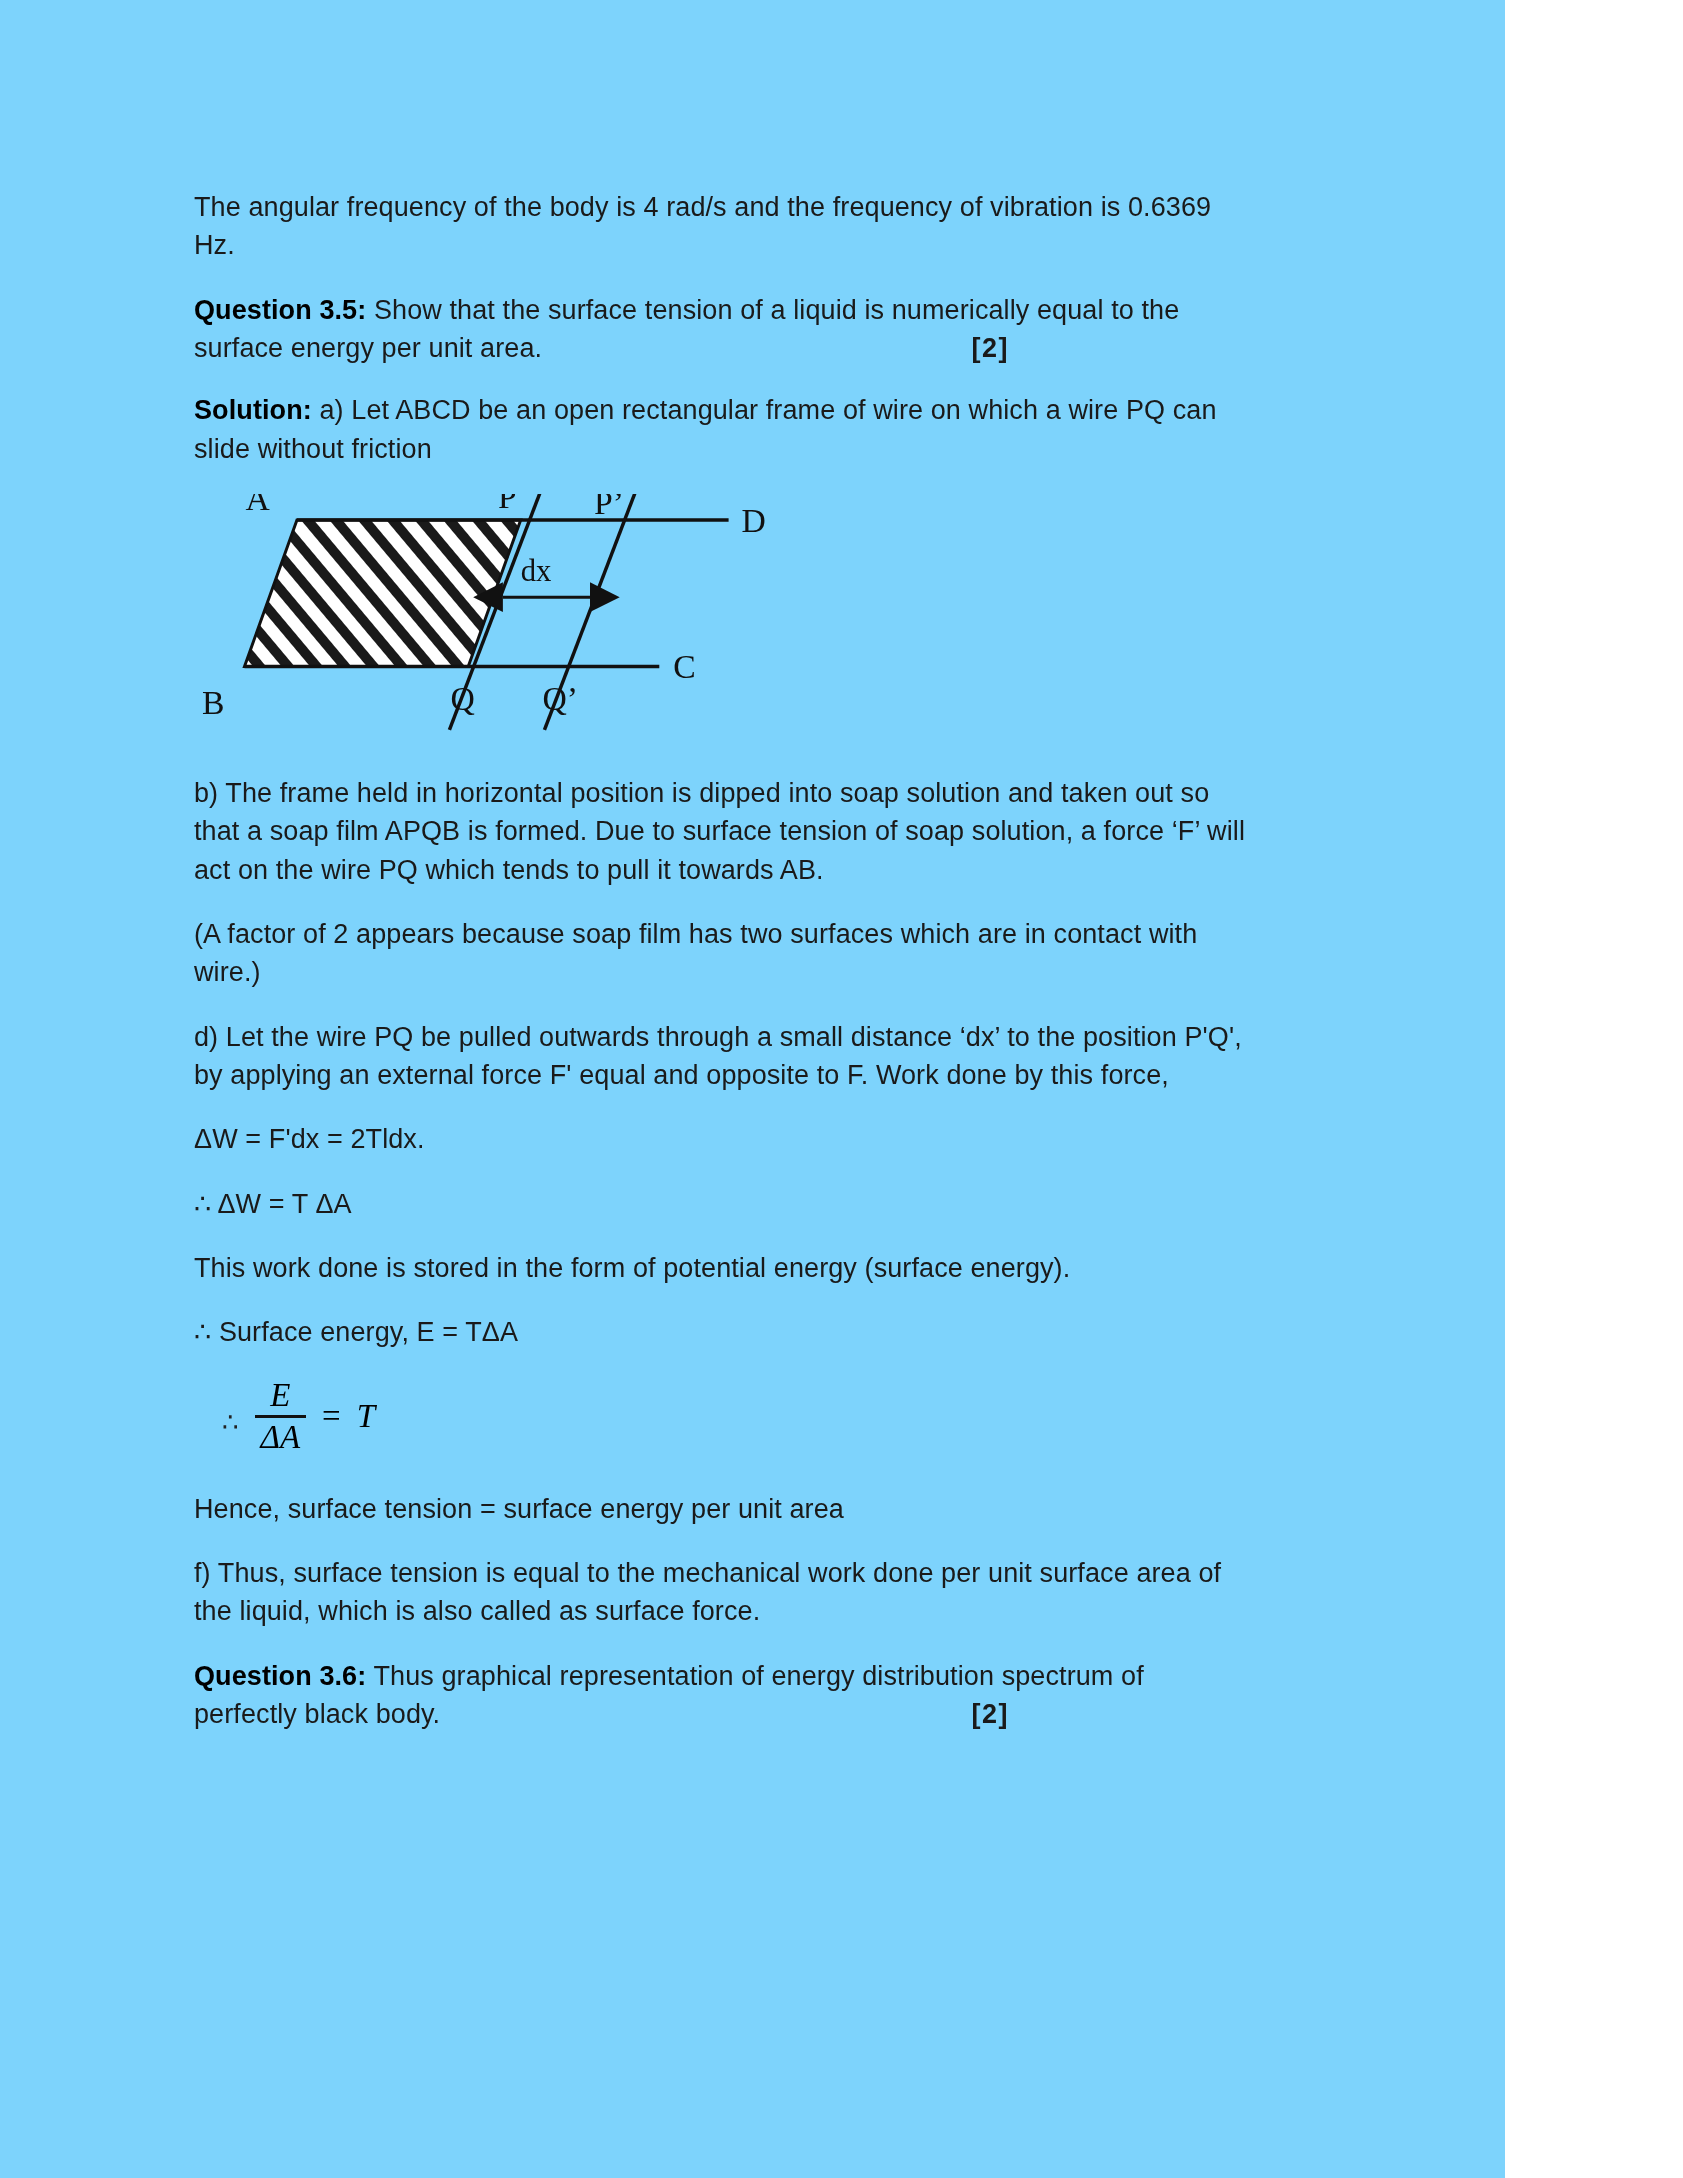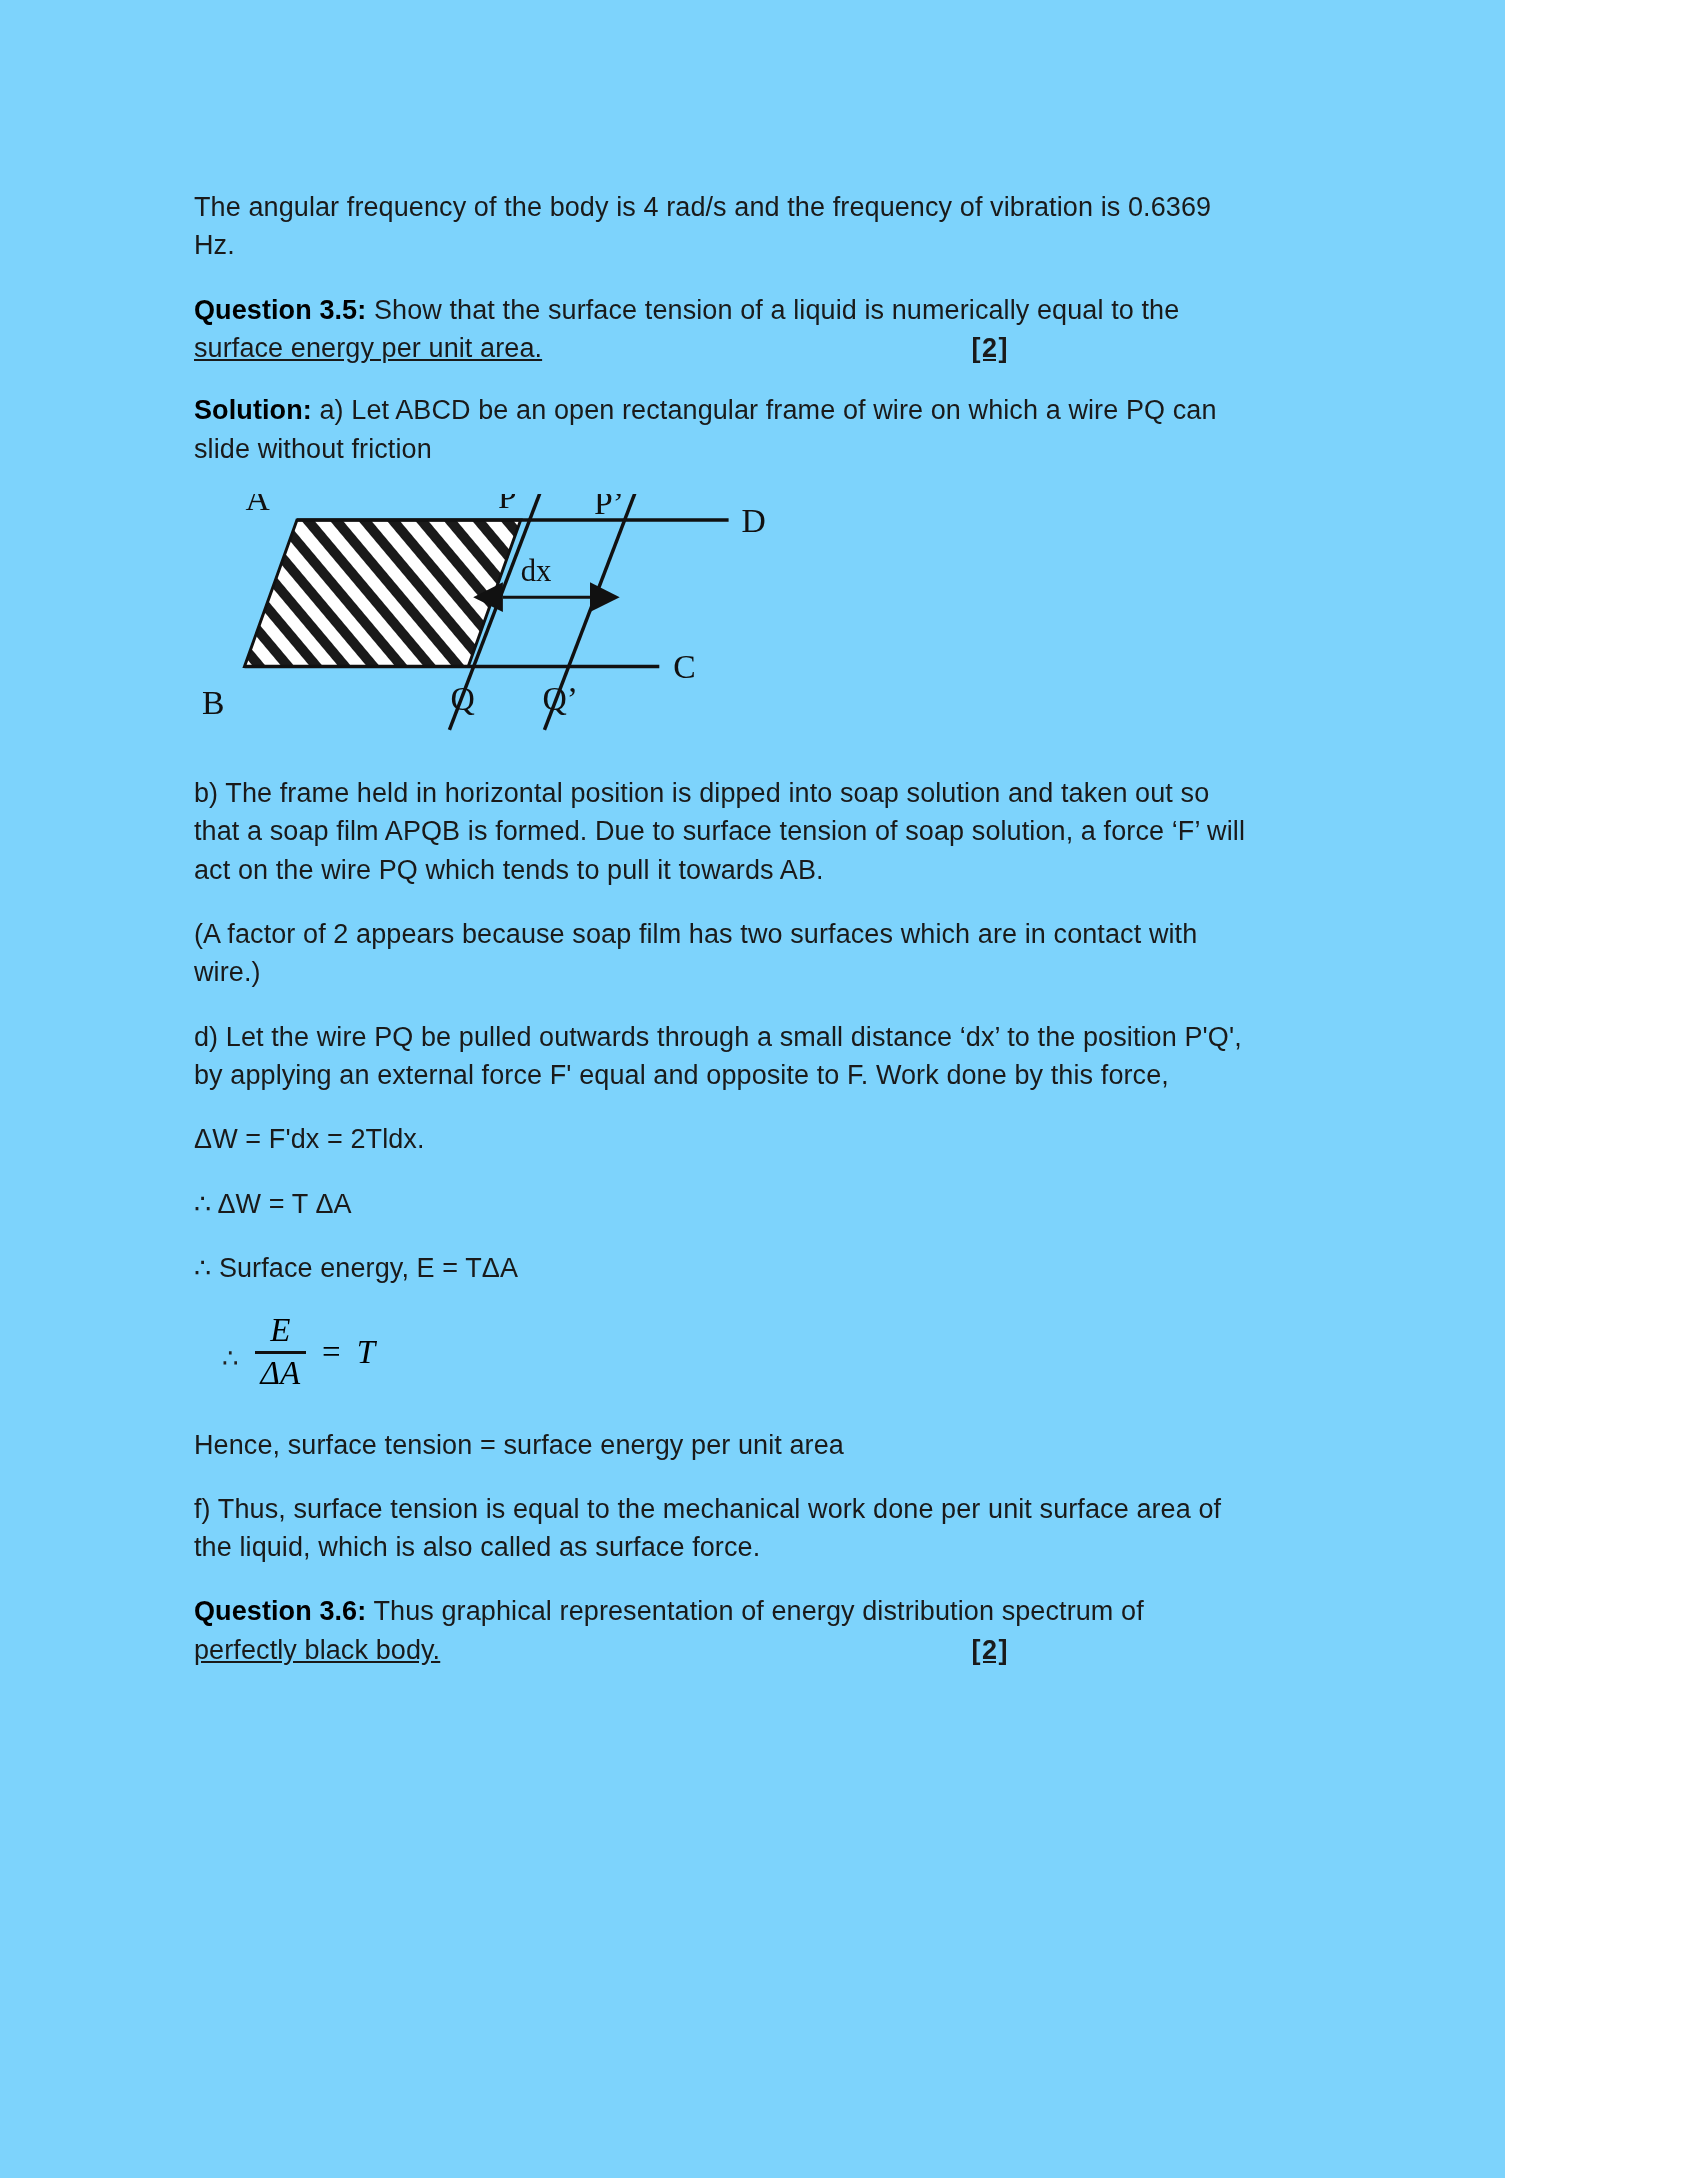--- a/index.html
+++ b/index.html
@@ -39,7 +39,6 @@
   .q-line2 {
     display: flex;
     justify-content: space-between;
-    text-decoration: underline;
   }
   .q-line2 .marks-inline {
     font-weight: 700;

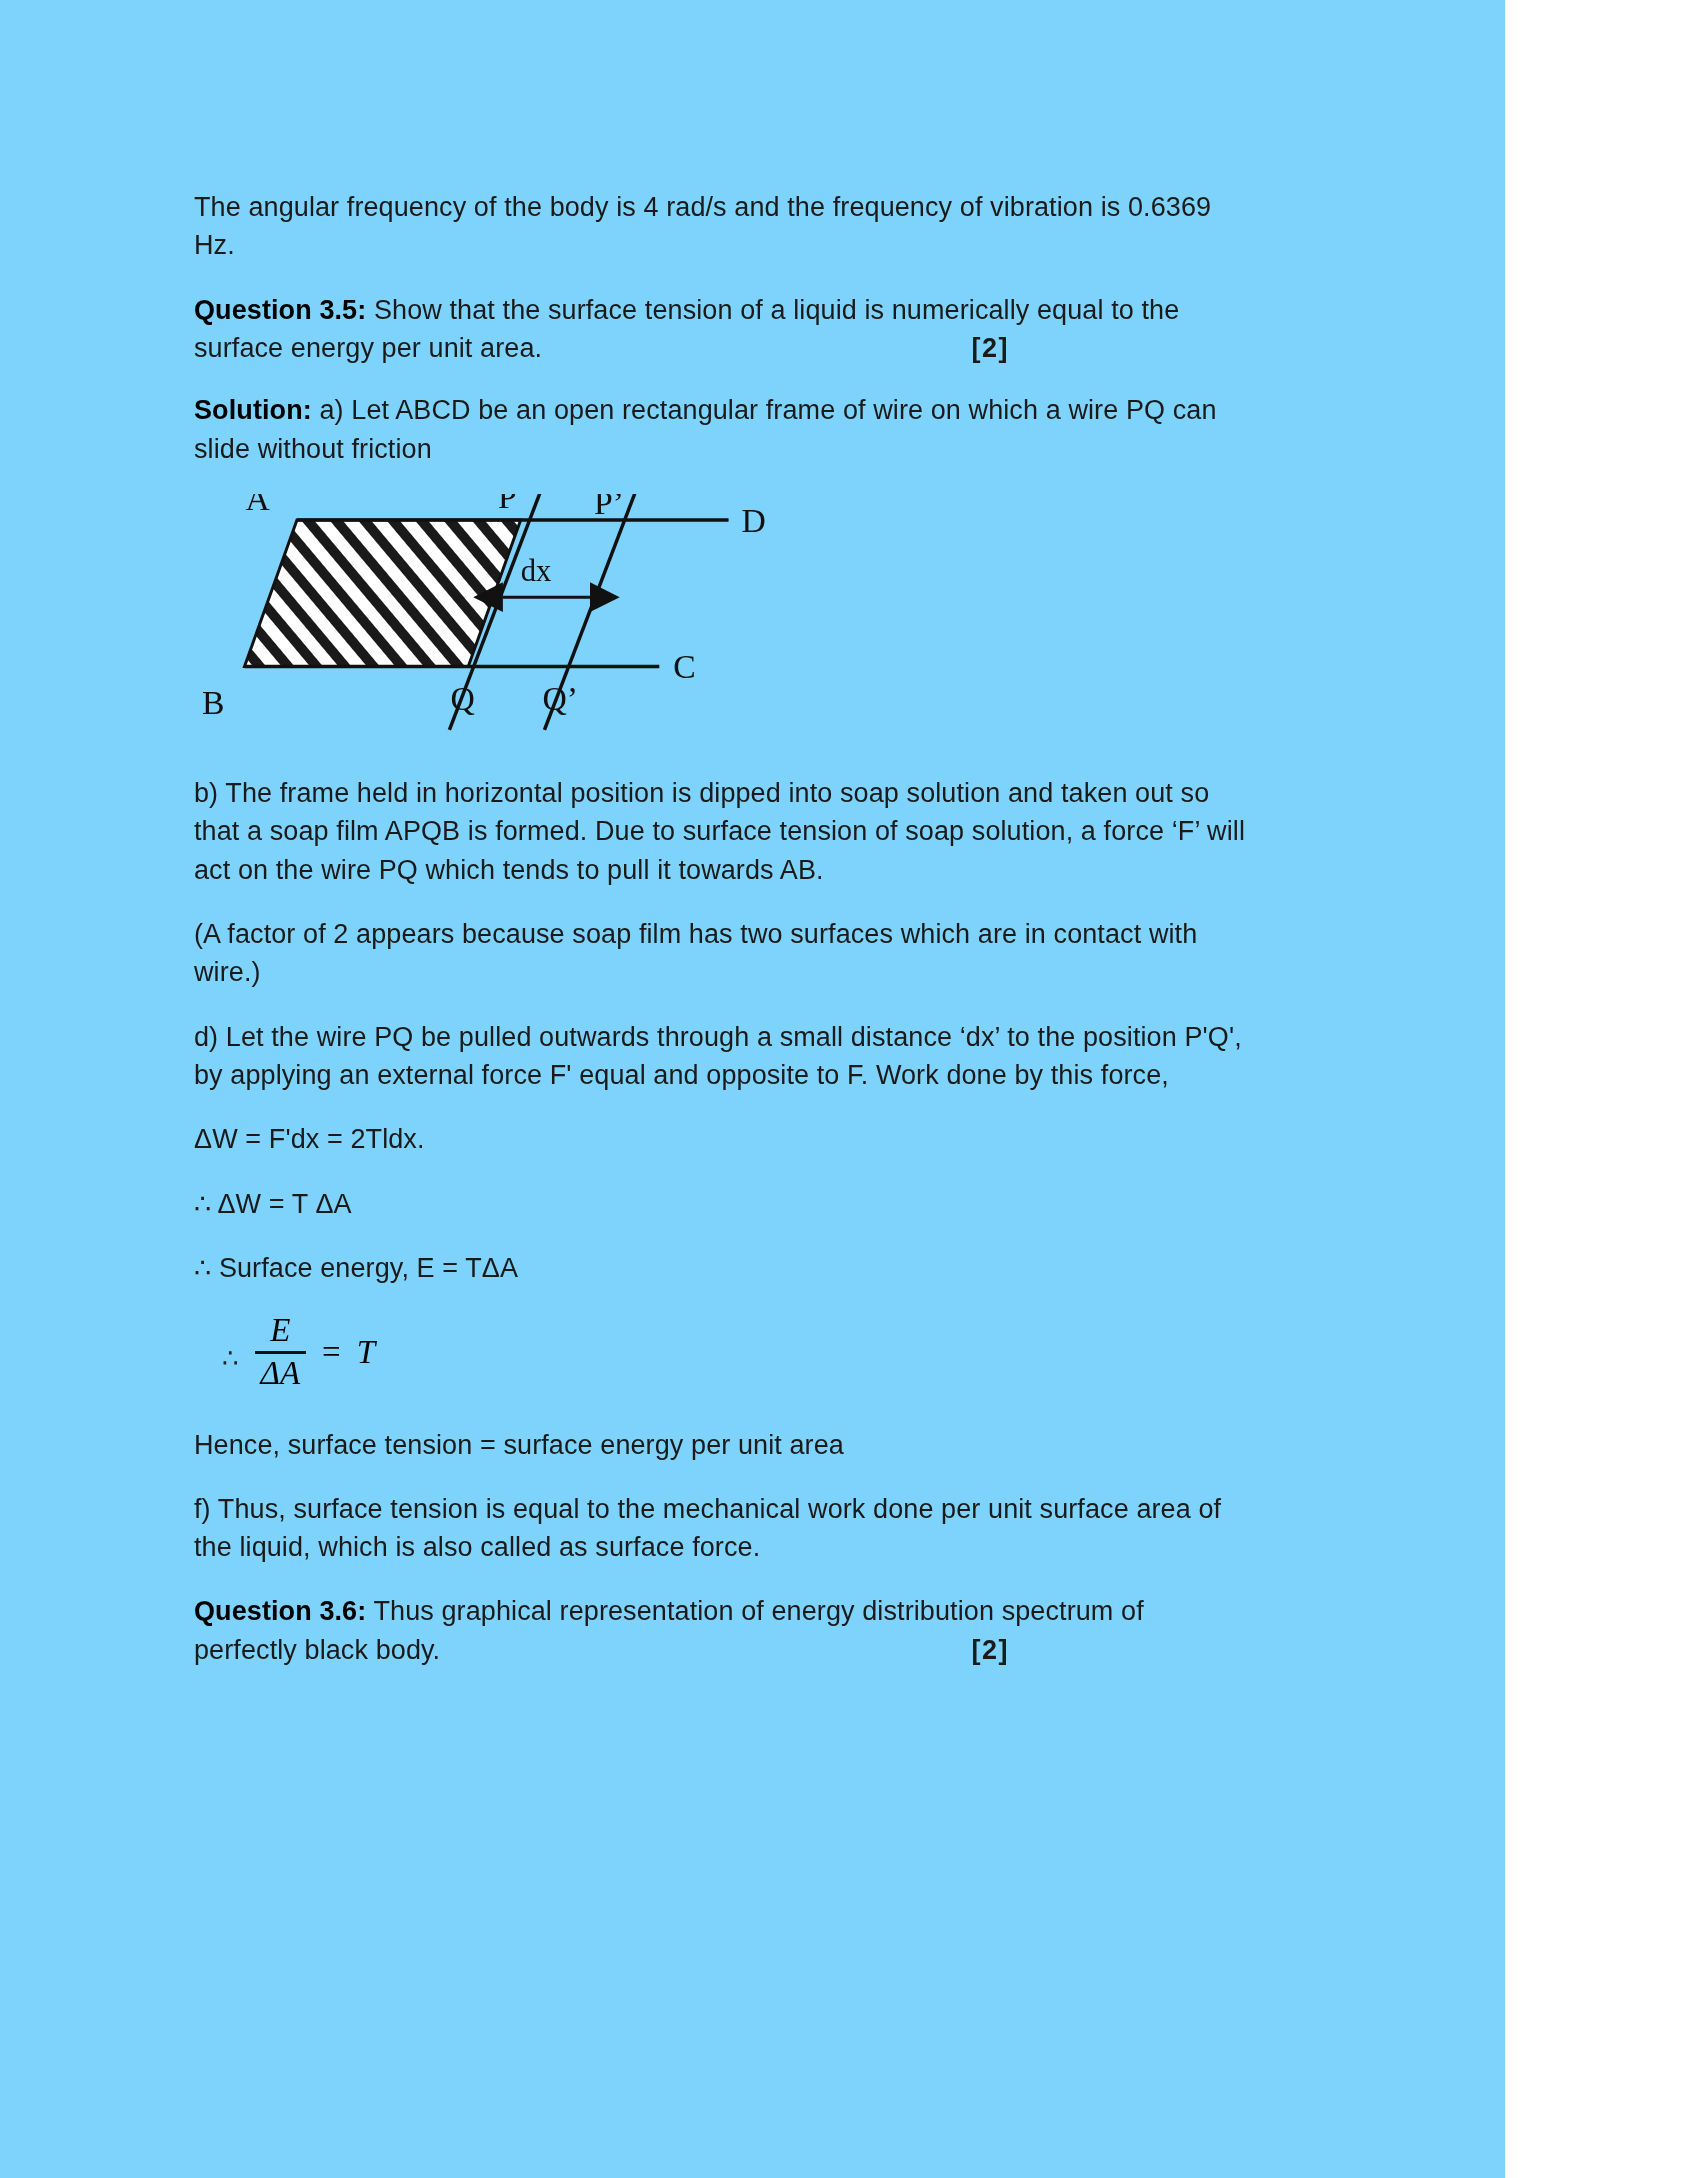--- a/index.html
+++ b/index.html
@@ -181,6 +181,7 @@
 
   <p class="para">∴ ΔW = T ΔA</p>
 
+  <p class="para">This work done is stored in the form of potential energy (surface energy).</p>
 
   <p class="para">∴ Surface energy, E = TΔA</p>
 

